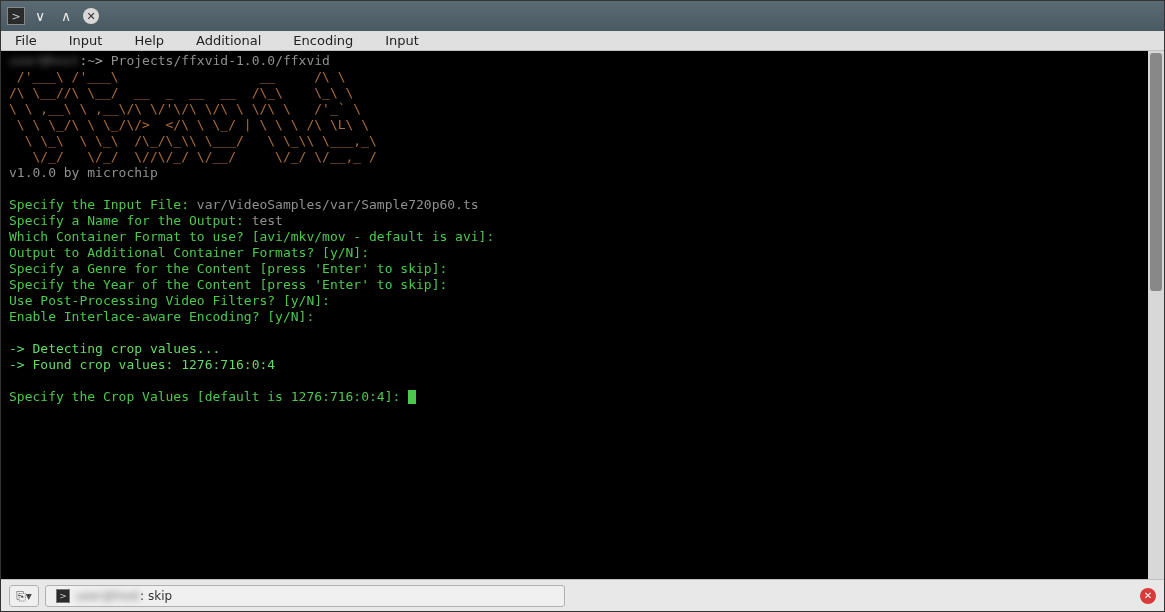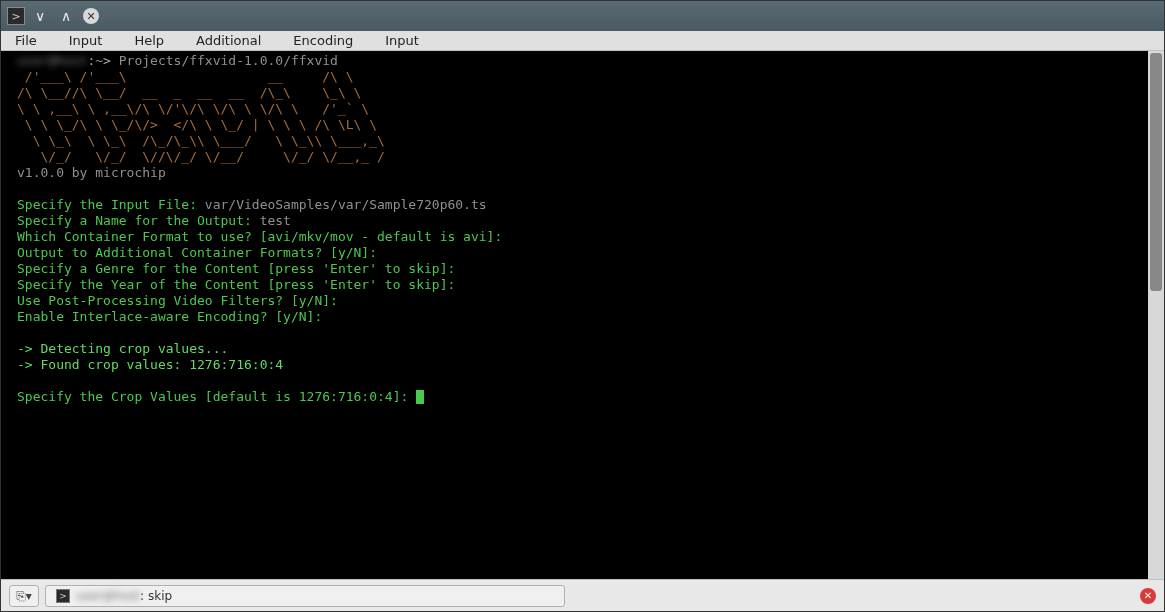--- a/index.html
+++ b/index.html
@@ -96,7 +96,7 @@
       font-family: "DejaVu Sans Mono", "Liberation Mono", monospace;
       font-size: 13px;
       line-height: 16px;
-      padding: 2px 16px;
+      padding: 2px 8px;
       white-space: pre;
       overflow: hidden;
     }

